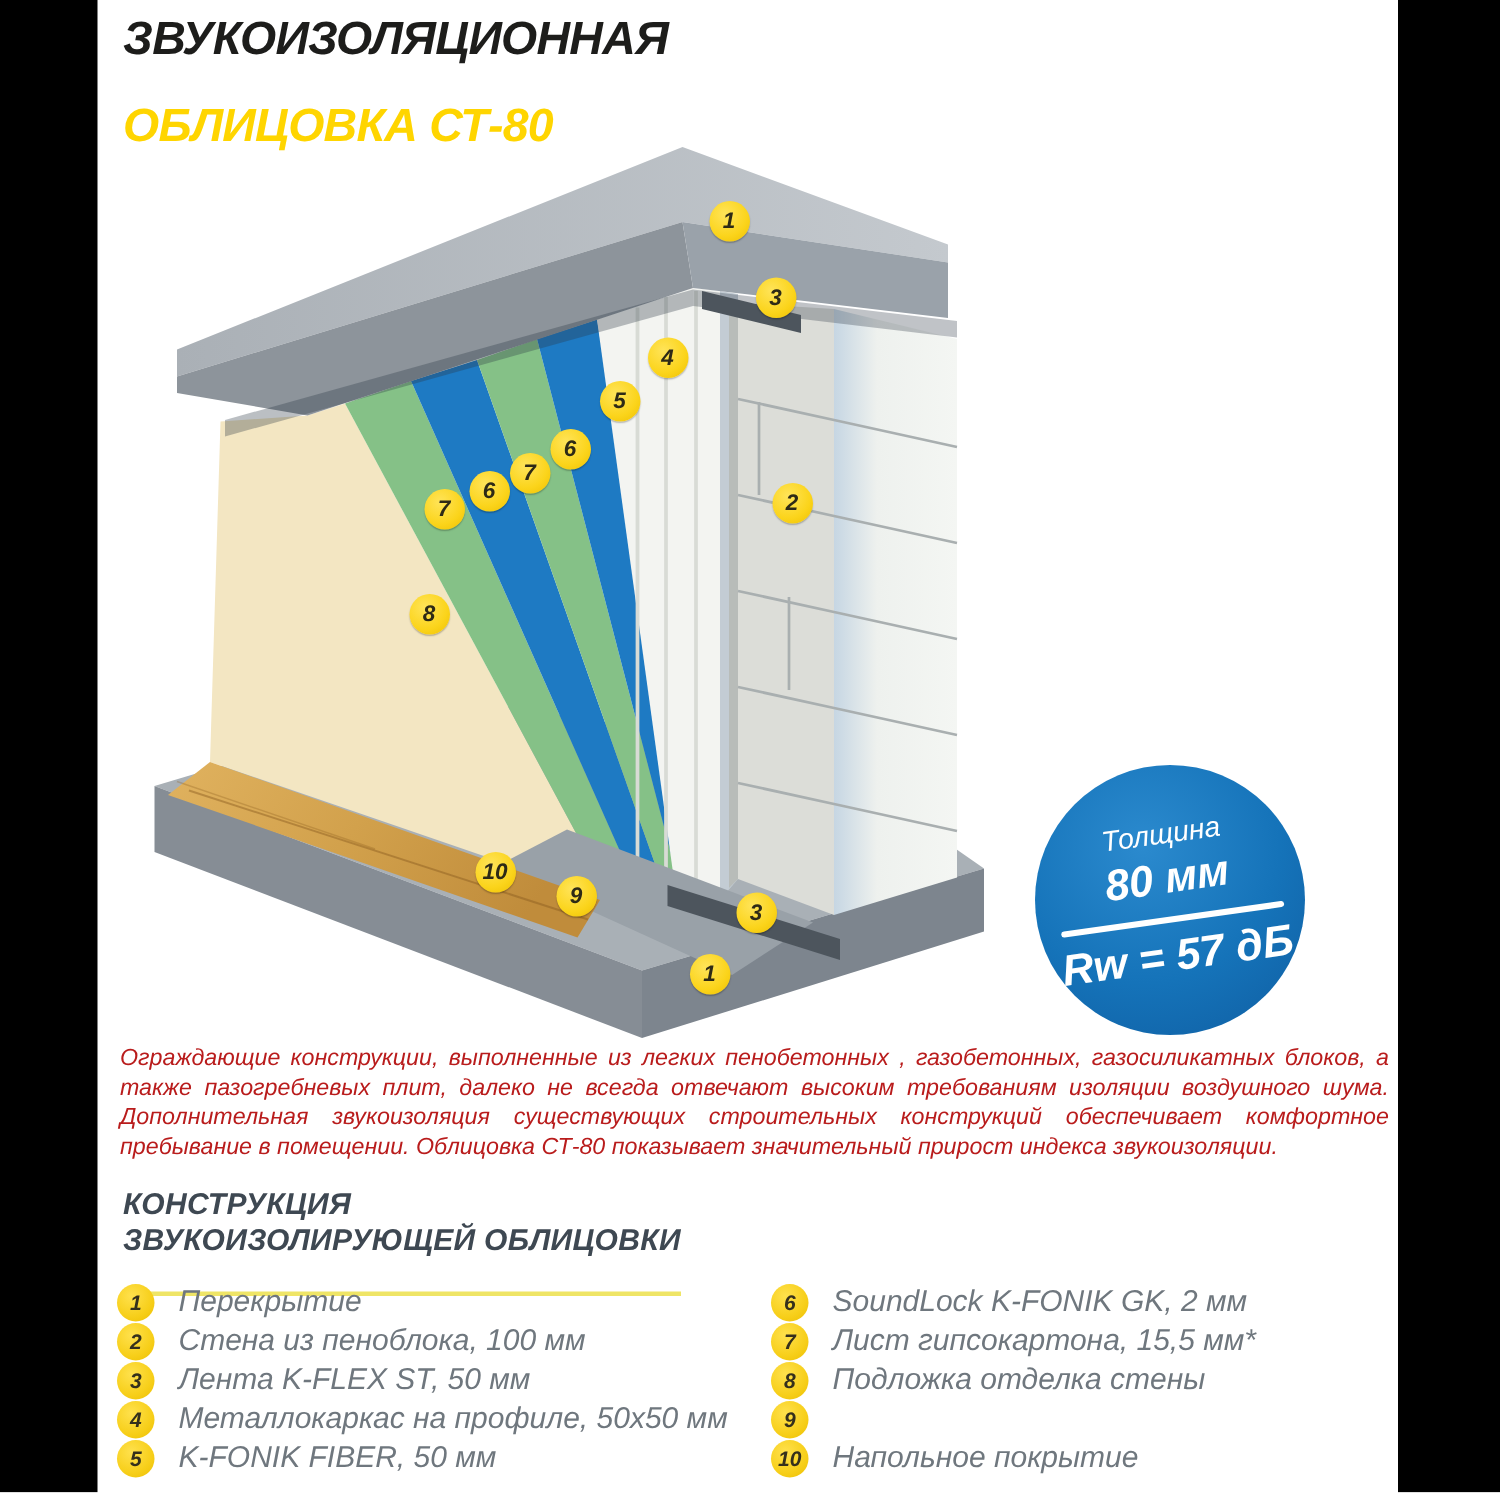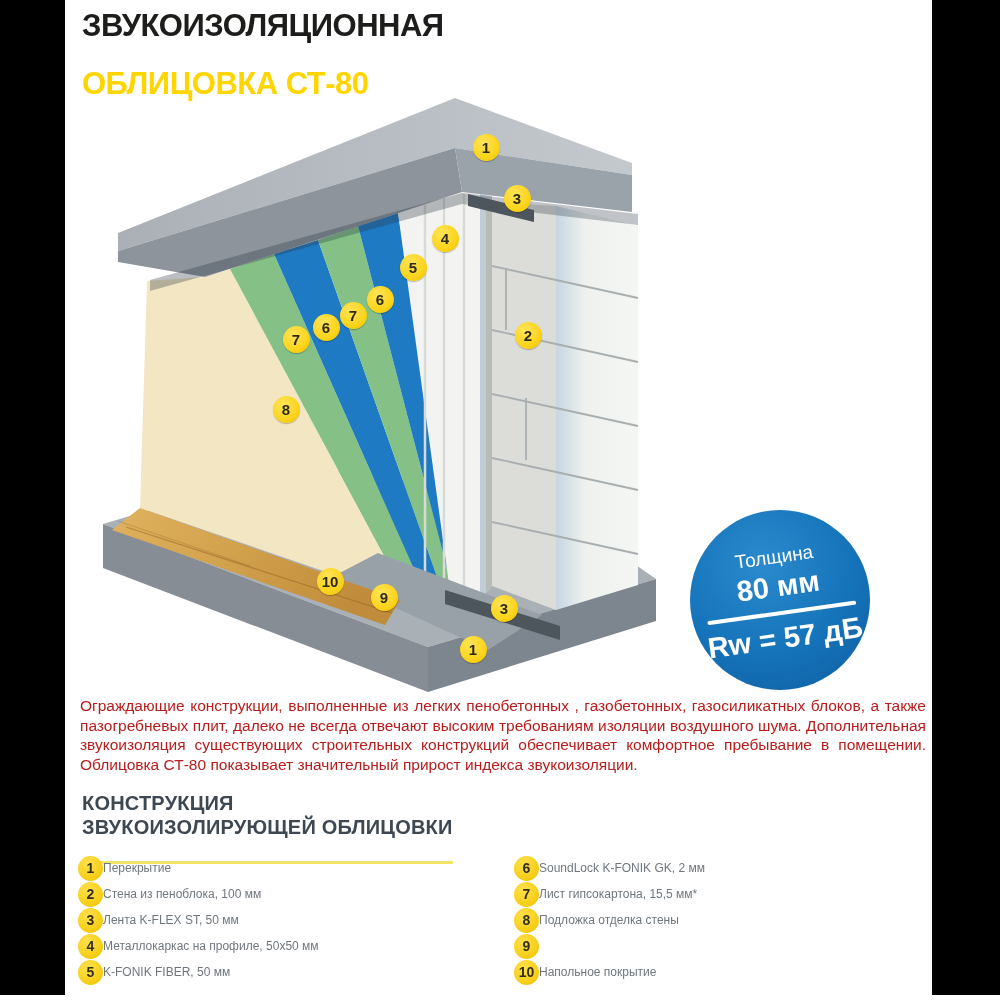--- a/index.html
+++ b/index.html
@@ -3,7 +3,7 @@
 <meta charset="utf-8">
 <style>
   html,body{margin:0;padding:0;background:#fff;font-family:"Liberation Sans", sans-serif;}
-  .canvas{position:relative;width:1000px;height:995px;background:#ffffff;overflow:hidden;}
+  .canvas{position:relative;width:1000px;height:995px;background:#ffffff;overflow:hidden;font-style:italic;}
   .pillarbox{position:absolute;top:0;bottom:0;background:#000;z-index:60;}
   .pillarbox.left{left:0;width:65px;}
   .pillarbox.right{right:0;width:68px;}

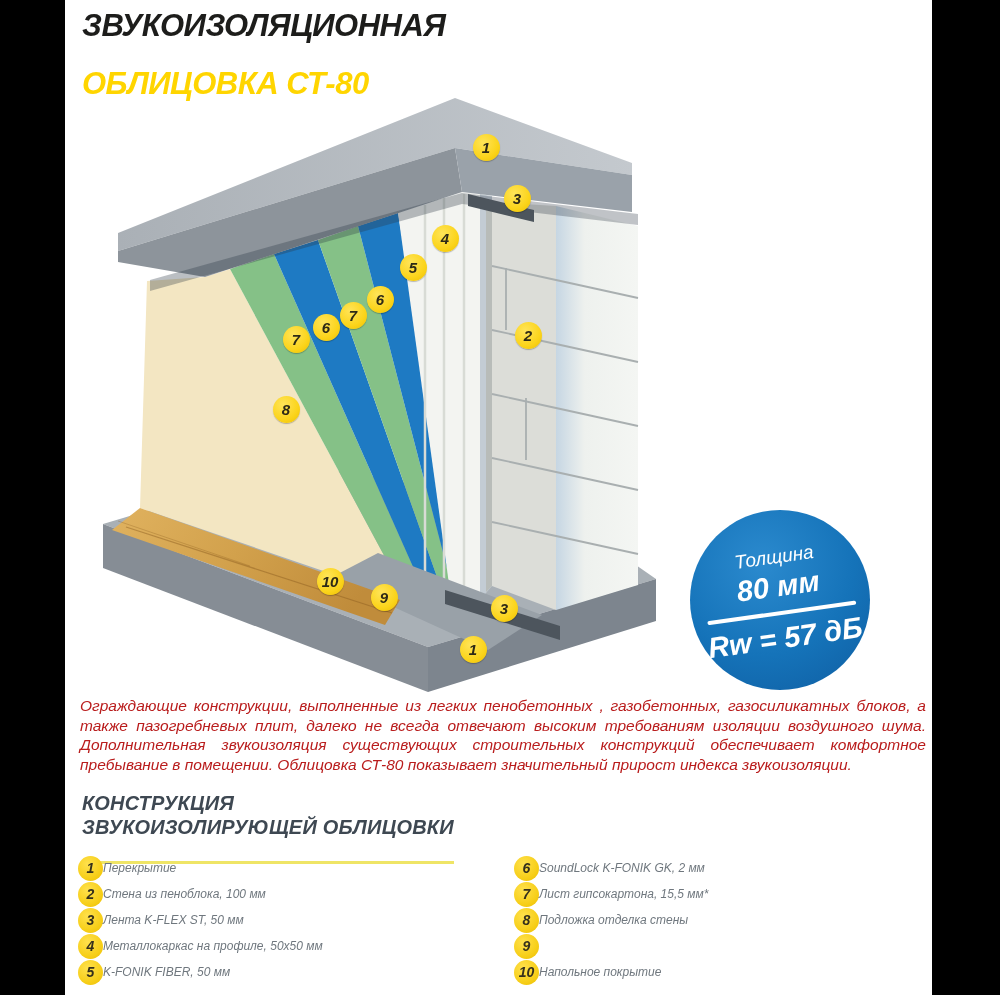--- a/index.html
+++ b/index.html
@@ -44,7 +44,7 @@
   .legend-num{width:25px;height:25px;border-radius:50%;flex:0 0 25px;
     background:radial-gradient(circle at 38% 32%, #ffe14d, #f7cf1a 60%, #ecbe00);
     color:#35301c;font-size:14px;font-weight:bold;display:flex;align-items:center;justify-content:center;}
-  .legend-label{font-size:12px;color:#6f777e;white-space:nowrap;}
+  .legend-label{margin-left:16px;font-size:20px;color:#6f777e;white-space:nowrap;}
 </style>
 </head>
 <body>

